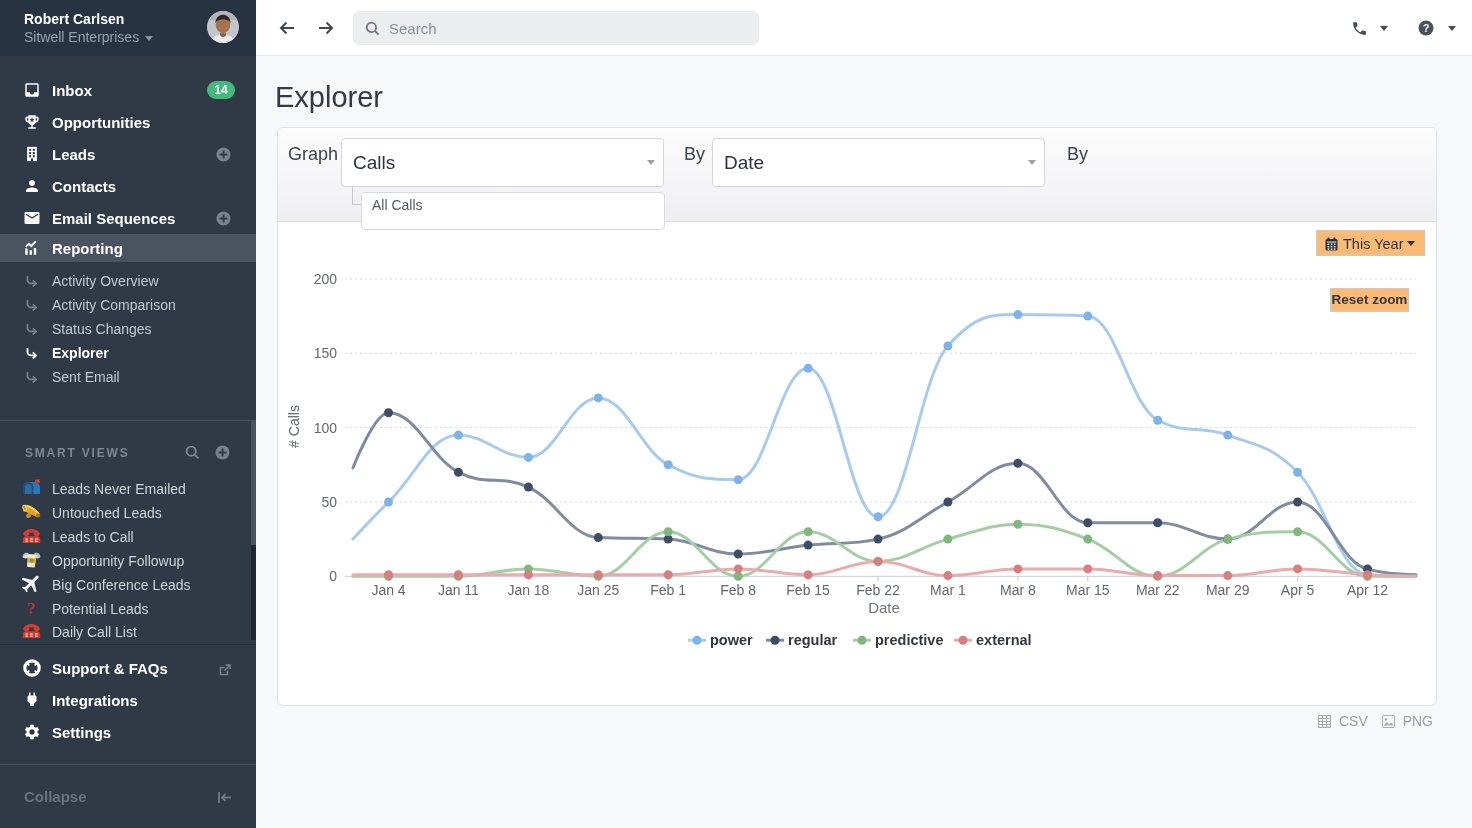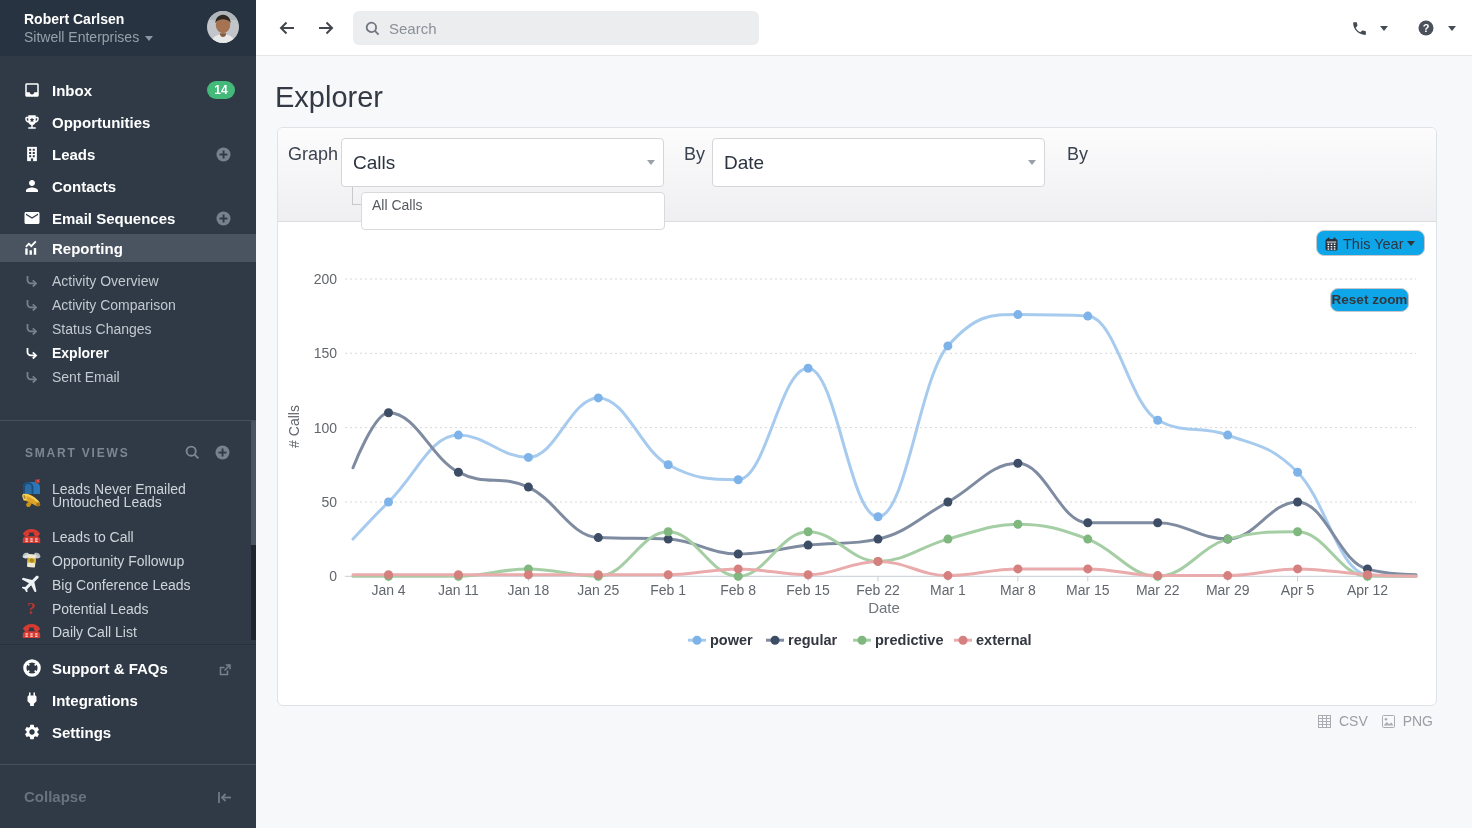--- a/index.html
+++ b/index.html
@@ -40,7 +40,7 @@
 #allcalls { position:absolute; left:83px; top:64px; width:304px; height:38px; background:#fff; border:1px solid #d9d9db; border-radius:4px; font-size:14px; color:#555a60; line-height:24px; padding-left:10px; }
 #elbow { position:absolute; left:74px; top:59px; width:9px; height:18px; border-left:1px solid #c9c9cb; border-bottom:1px solid #c9c9cb; }
 #chartwrap { position:absolute; left:0px; top:95px; width:1158px; height:482px; overflow:hidden; }
-.btn { position:absolute; background:#0ea5e9; border:1px solid #c9c9cb; border-radius:8px; }
+.btn { position:absolute; background:#fdba74; border:1px solid #c9c9cb; border-radius:0; }
 #btn-year { left:1038px; top:102px; width:109px; height:26px; }
 #btn-year .t { position:absolute; left:26px; top:5px; font-size:14.5px; color:#2e353f; }
 #btn-year .c { position:absolute; left:90px; top:10px; width:0; height:0; border-left:4.5px solid transparent; border-right:4.5px solid transparent; border-top:5.5px solid #32363c; }

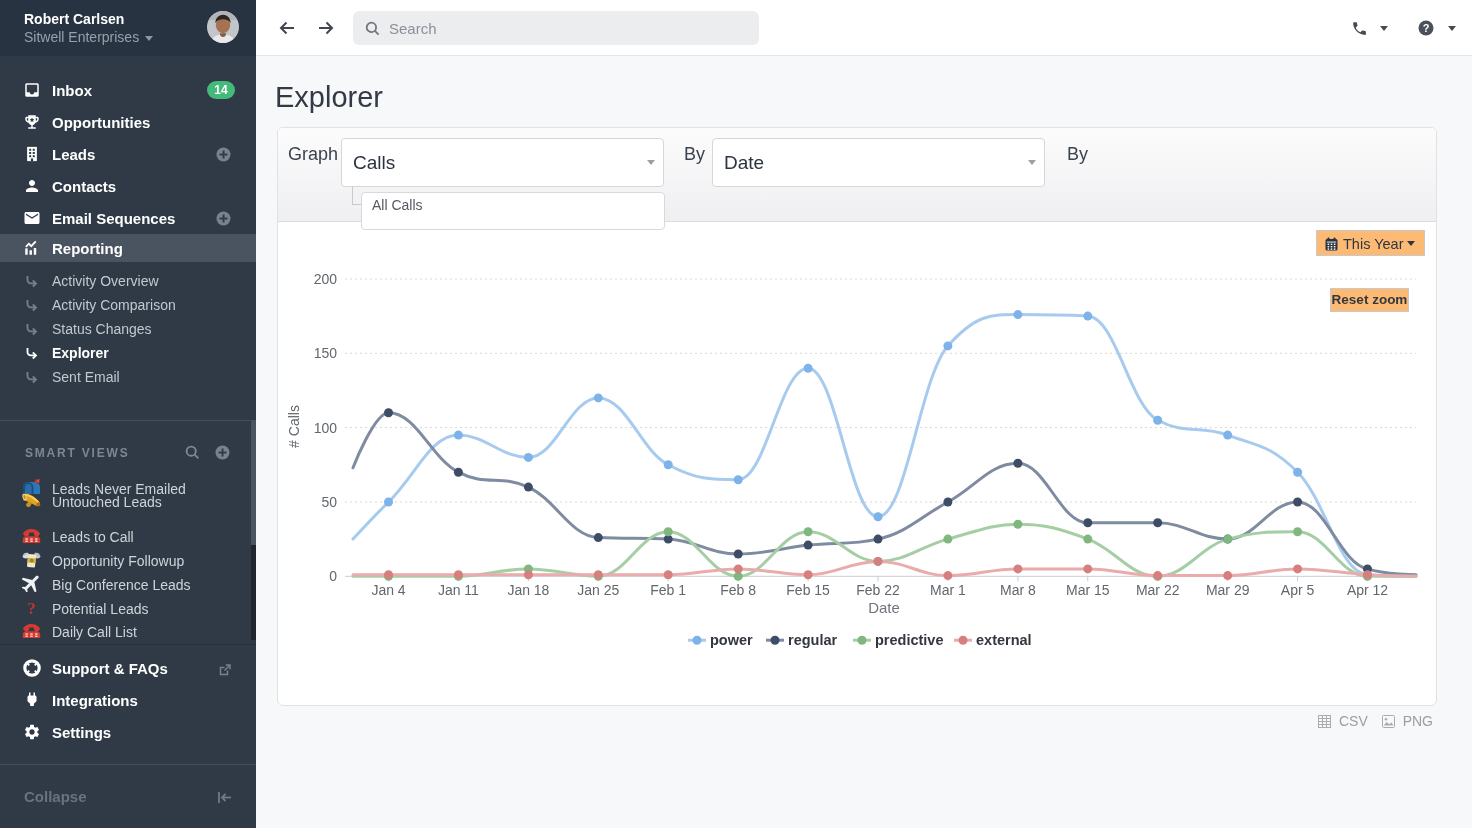--- a/index.html
+++ b/index.html
@@ -183,7 +183,7 @@
         </svg></span>
       <span class="lbl">Leads Never Emailed</span>
     </div>
-    <div class="sv-row" style="top:490px;padding-left:30px;">
+    <div class="sv-row" style="top:501px;padding-left:30px;">
       <span class="emj"><svg width="19" height="17" viewBox="0 0 19 17">
           <path d="M2.8 1.8 C8.5 2.2 14.2 5.8 17.6 10.6 L14.8 14.2 C10.2 11.4 4.6 8.9 1.2 8.3 z" fill="#dfa32a"></path>
           <path d="M2.8 1.8 C8.5 2.2 14.2 5.8 17.6 10.6 L16.4 11.9 C12.6 7.6 7.4 4.2 2 3.6 z" fill="#f4ce55"></path>

